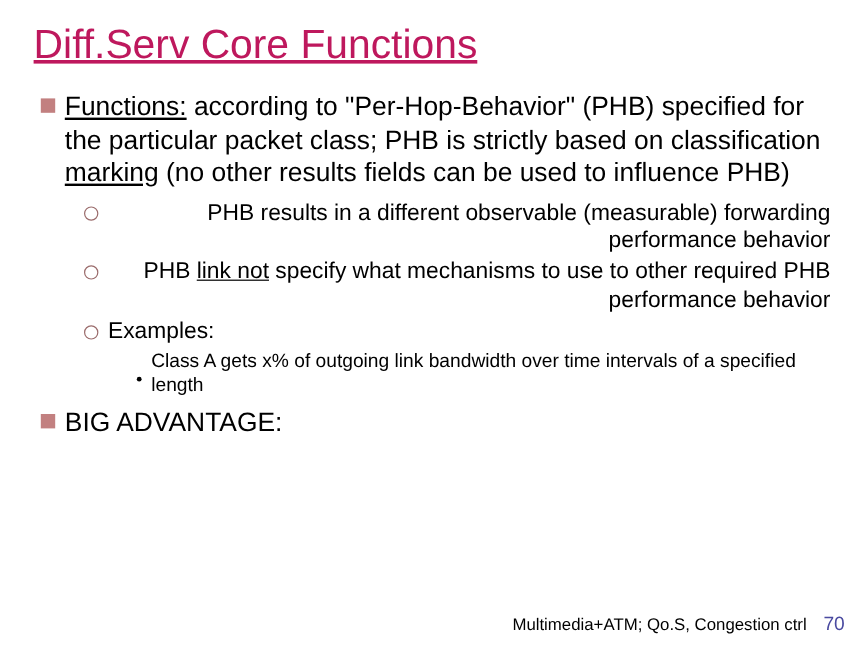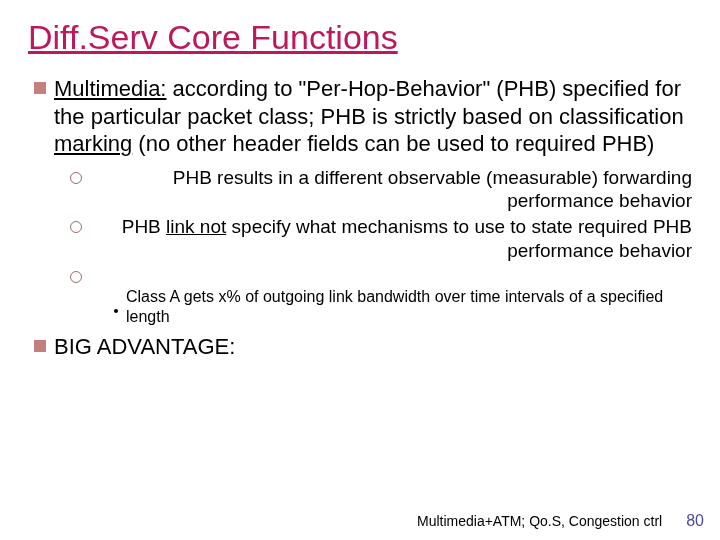--- a/index.html
+++ b/index.html
@@ -119,7 +119,7 @@
     <div class="level1-row">
       <div class="sq"></div>
       <div class="level1-text">
-        <span class="u">Multimedia:</span><span> according to "Per-Hop-Behavior" (PHB) specified for the particular packet class; PHB is strictly based on classification </span><span class="u">marking</span><span> (no other header fields can be used to required PHB)</span>
+        <span class="u">Functions:</span><span> according to "Per-Hop-Behavior" (PHB) specified for the particular packet class; PHB is strictly based on classification </span><span class="u">marking</span><span> (no other header fields can be used to required PHB)</span>
       </div>
     </div>
   </div>

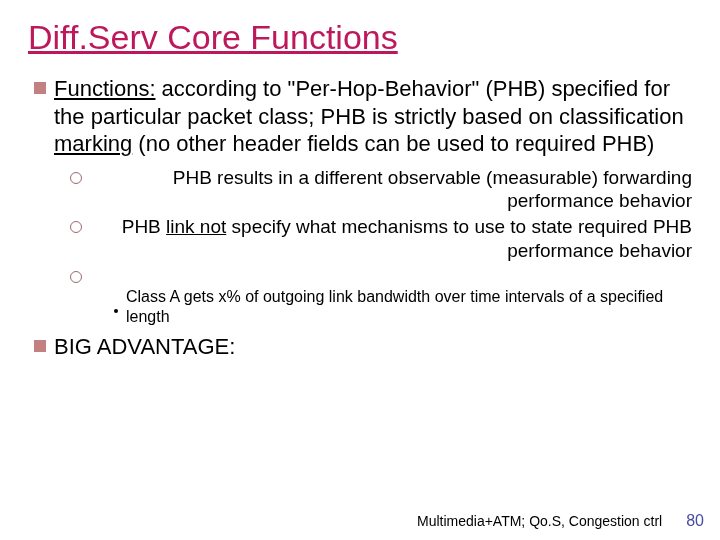--- a/index.html
+++ b/index.html
@@ -119,7 +119,7 @@
     <div class="level1-row">
       <div class="sq"></div>
       <div class="level1-text">
-        <span class="u">Functions:</span><span> according to "Per-Hop-Behavior" (PHB) specified for the particular packet class; PHB is strictly based on classification </span><span class="u">marking</span><span> (no other header fields can be used to required PHB)</span>
+        <span class="u">Functions:</span><span> according to "Per-Hop-Behavior" (PHB) specified for the particular packet class; PHB is strictly based on classification </span><span class="u">marking</span><span> (no other results fields can be used to influence PHB)</span>
       </div>
     </div>
   </div>

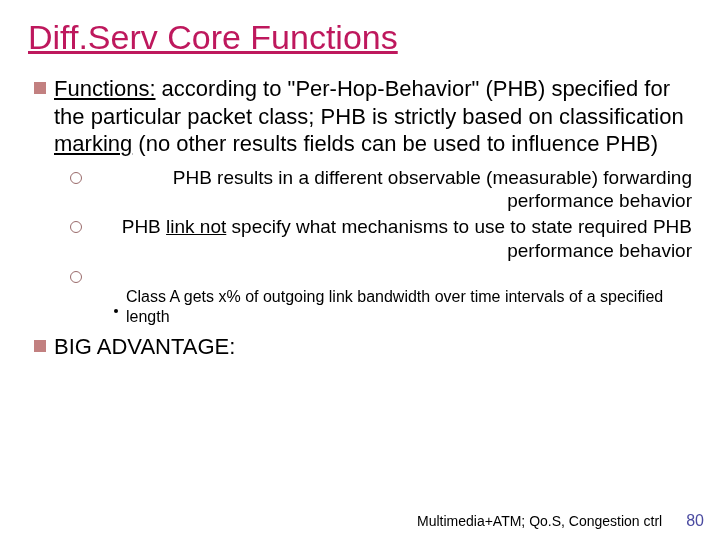--- a/index.html
+++ b/index.html
@@ -132,7 +132,7 @@
     <div class="level2-row">
       <div class="circ"></div>
       <div class="level2-text">
-        <span>PHB </span><span class="u">link not</span><span> specify what mechanisms to use to state required PHB performance behavior</span>
+        <span>PHB </span><span class="u">link not</span><span> specify what mechanisms to use to other required PHB performance behavior</span>
       </div>
     </div>
     <div class="level2-row">

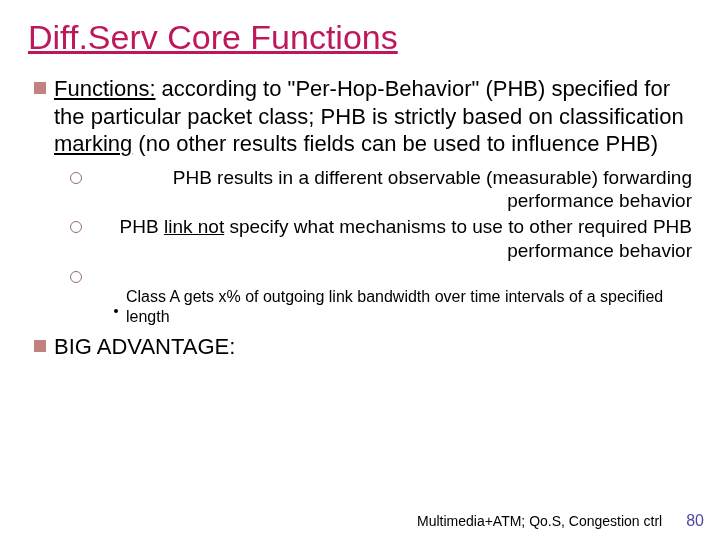--- a/index.html
+++ b/index.html
@@ -137,6 +137,7 @@
     </div>
     <div class="level2-row">
       <div class="circ"></div>
+      <div class="level2-text">Examples:</div>
     </div>
   </div>
 

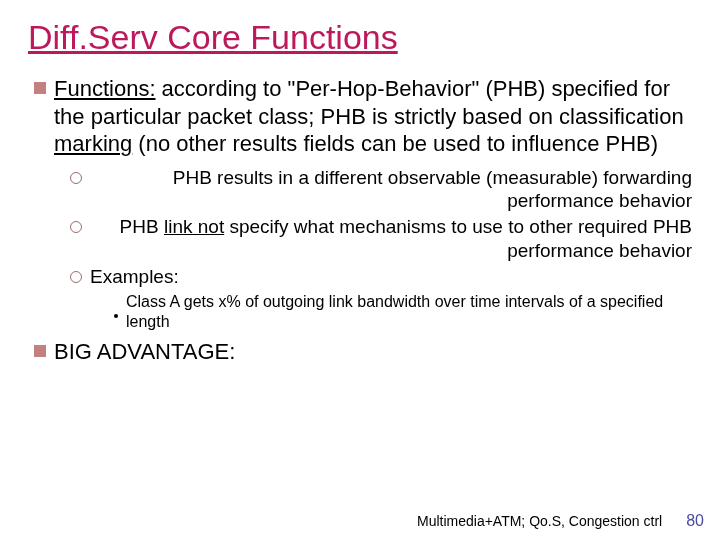--- a/index.html
+++ b/index.html
@@ -101,7 +101,7 @@
     font-size: 14px;
     display: flex;
     align-items: baseline;
-    gap: 24px;
+    gap: 14px;
   }
   .footer .page {
     color: #4a4aa0;

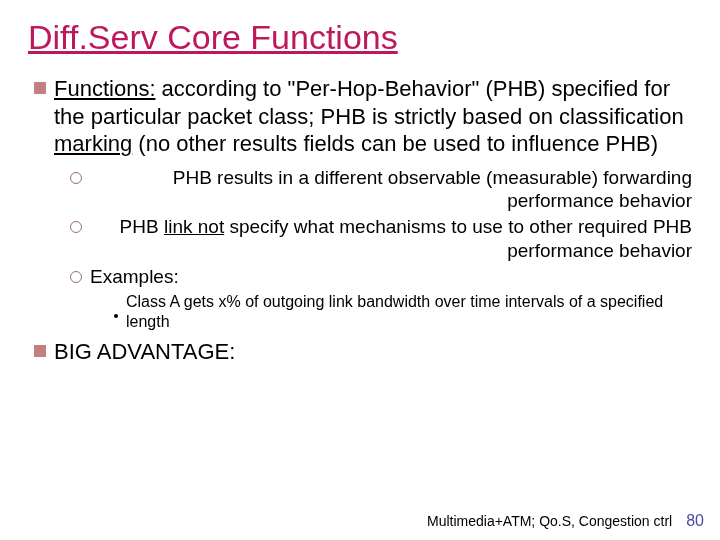--- a/index.html
+++ b/index.html
@@ -159,7 +159,7 @@
 
 <div class="footer">
   <span>Multimedia+ATM; Qo.S, Congestion ctrl</span>
-  <span class="page">80</span>
+  <span class="page">70</span>
 </div>
 
 </body></html>

